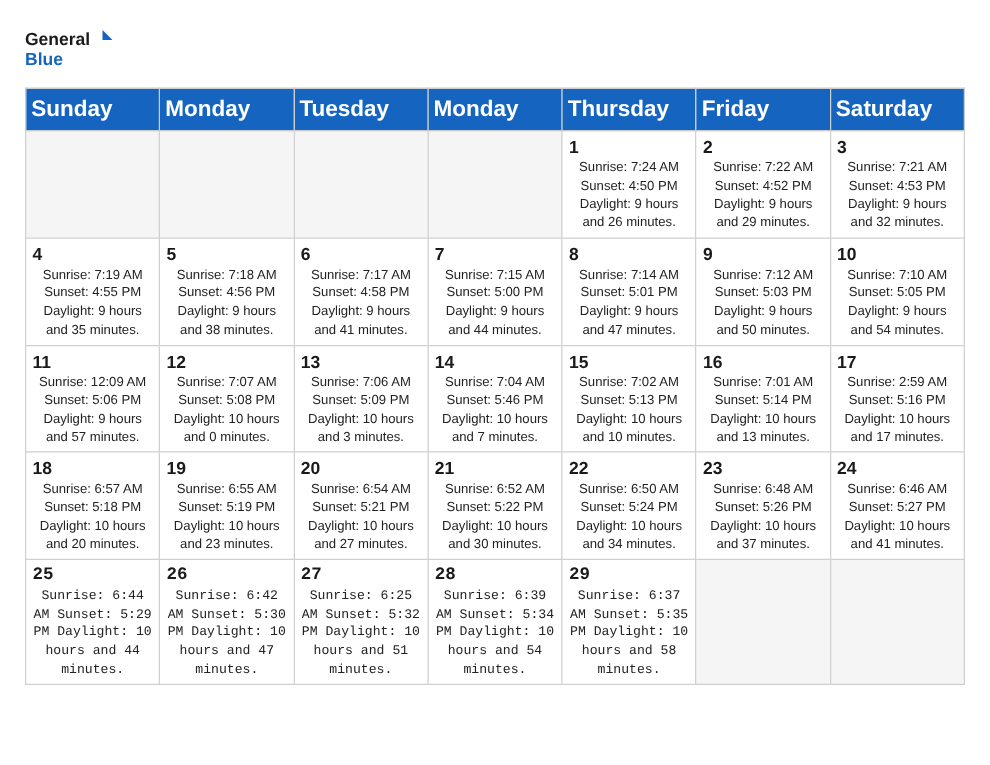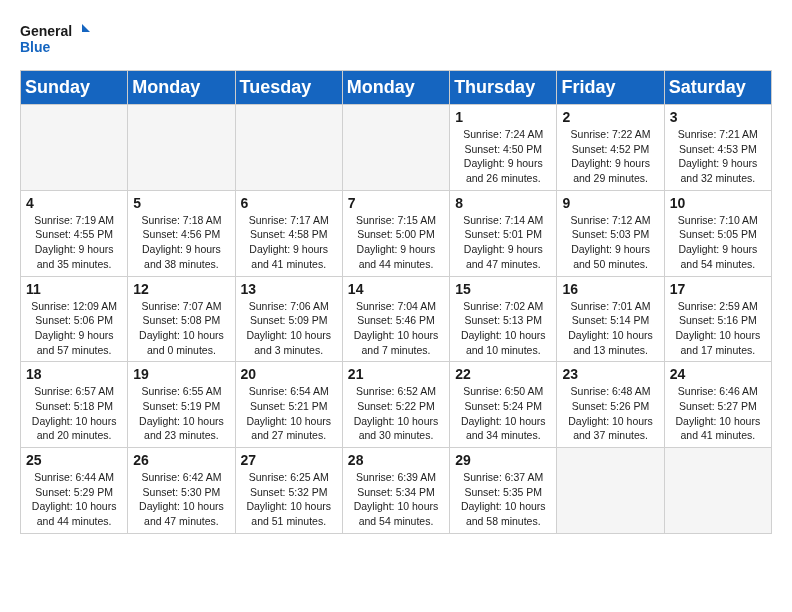--- a/index.html
+++ b/index.html
@@ -74,6 +74,7 @@
     }
     tr:last-child td {
       height: 75px;
+      font-family: Liberation Mono, monospace;
     }
   </style>
 </head>

